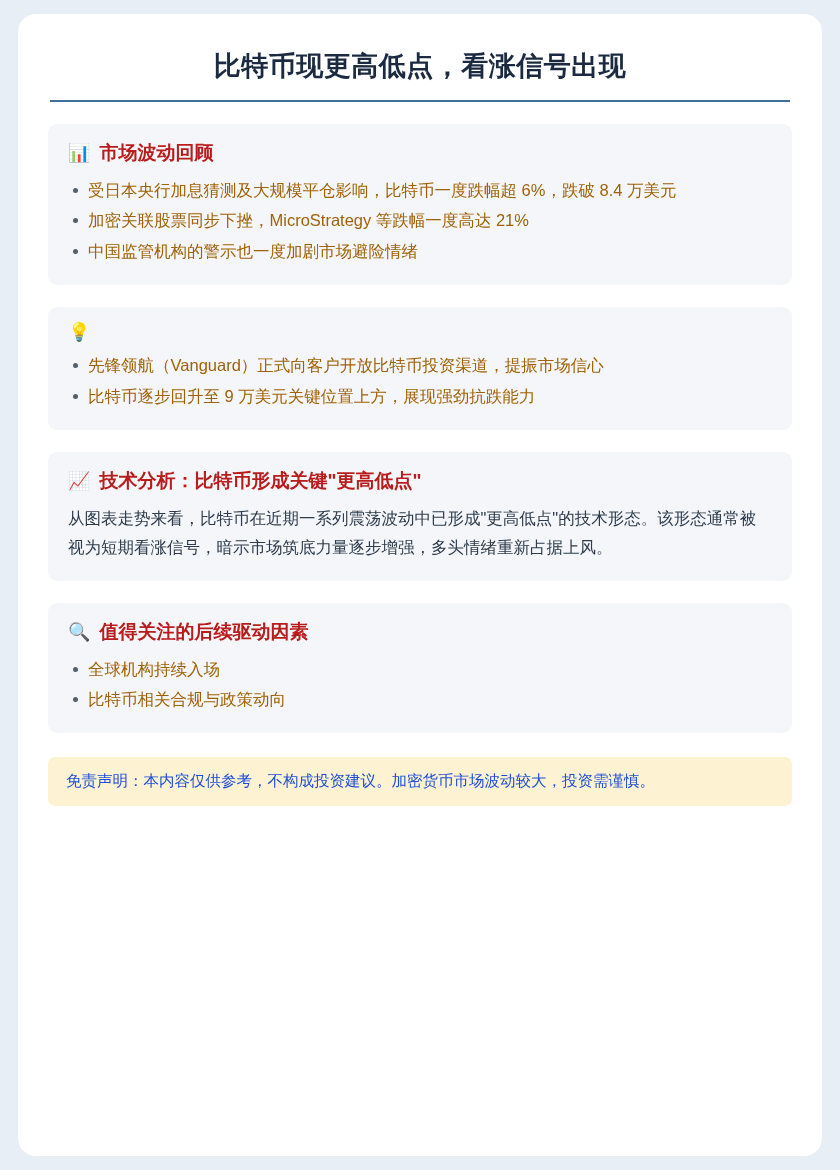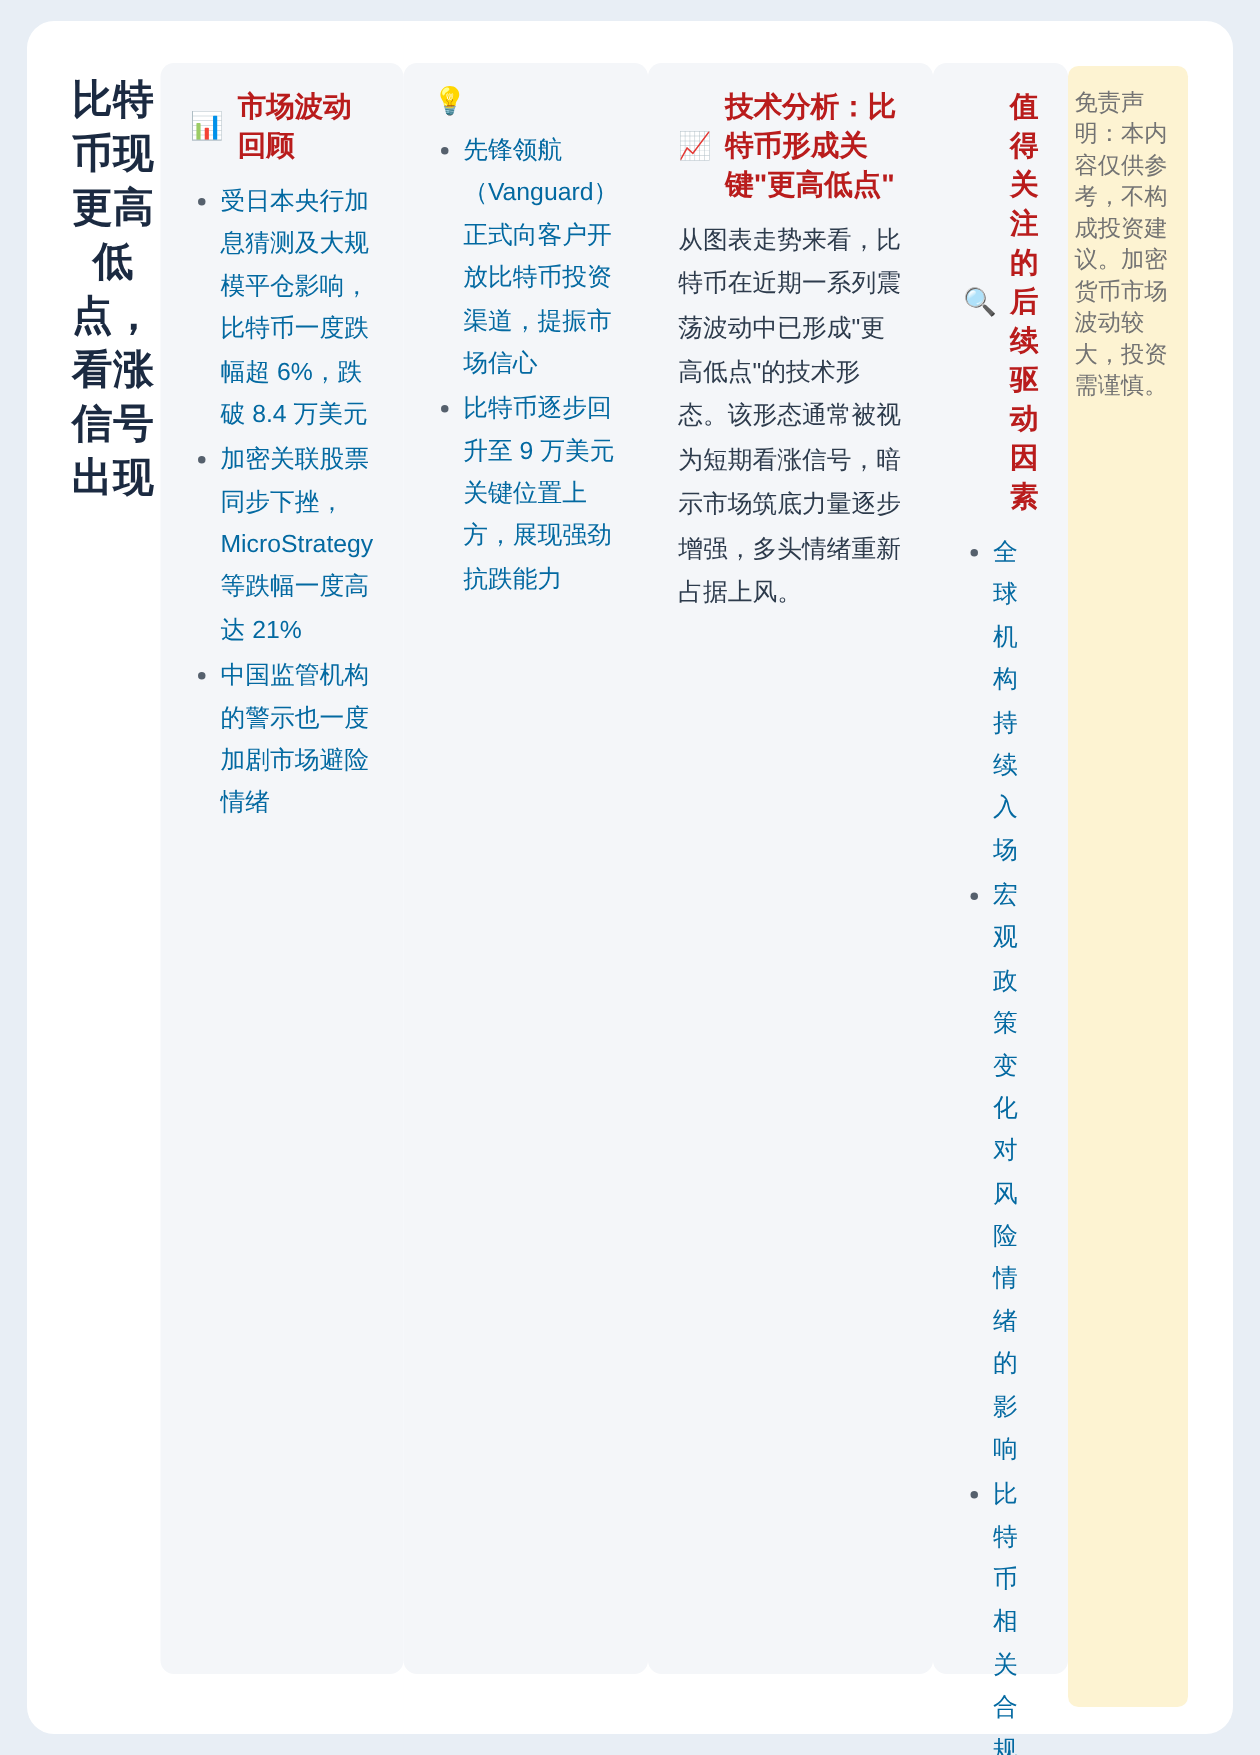--- a/index.html
+++ b/index.html
@@ -27,7 +27,7 @@
     border-radius: 18px;
     padding: 28px 30px 18px 30px;
     display: flex;
-    flex-direction: row;
+    flex-direction: column;
   }
   .title {
     text-align: center;

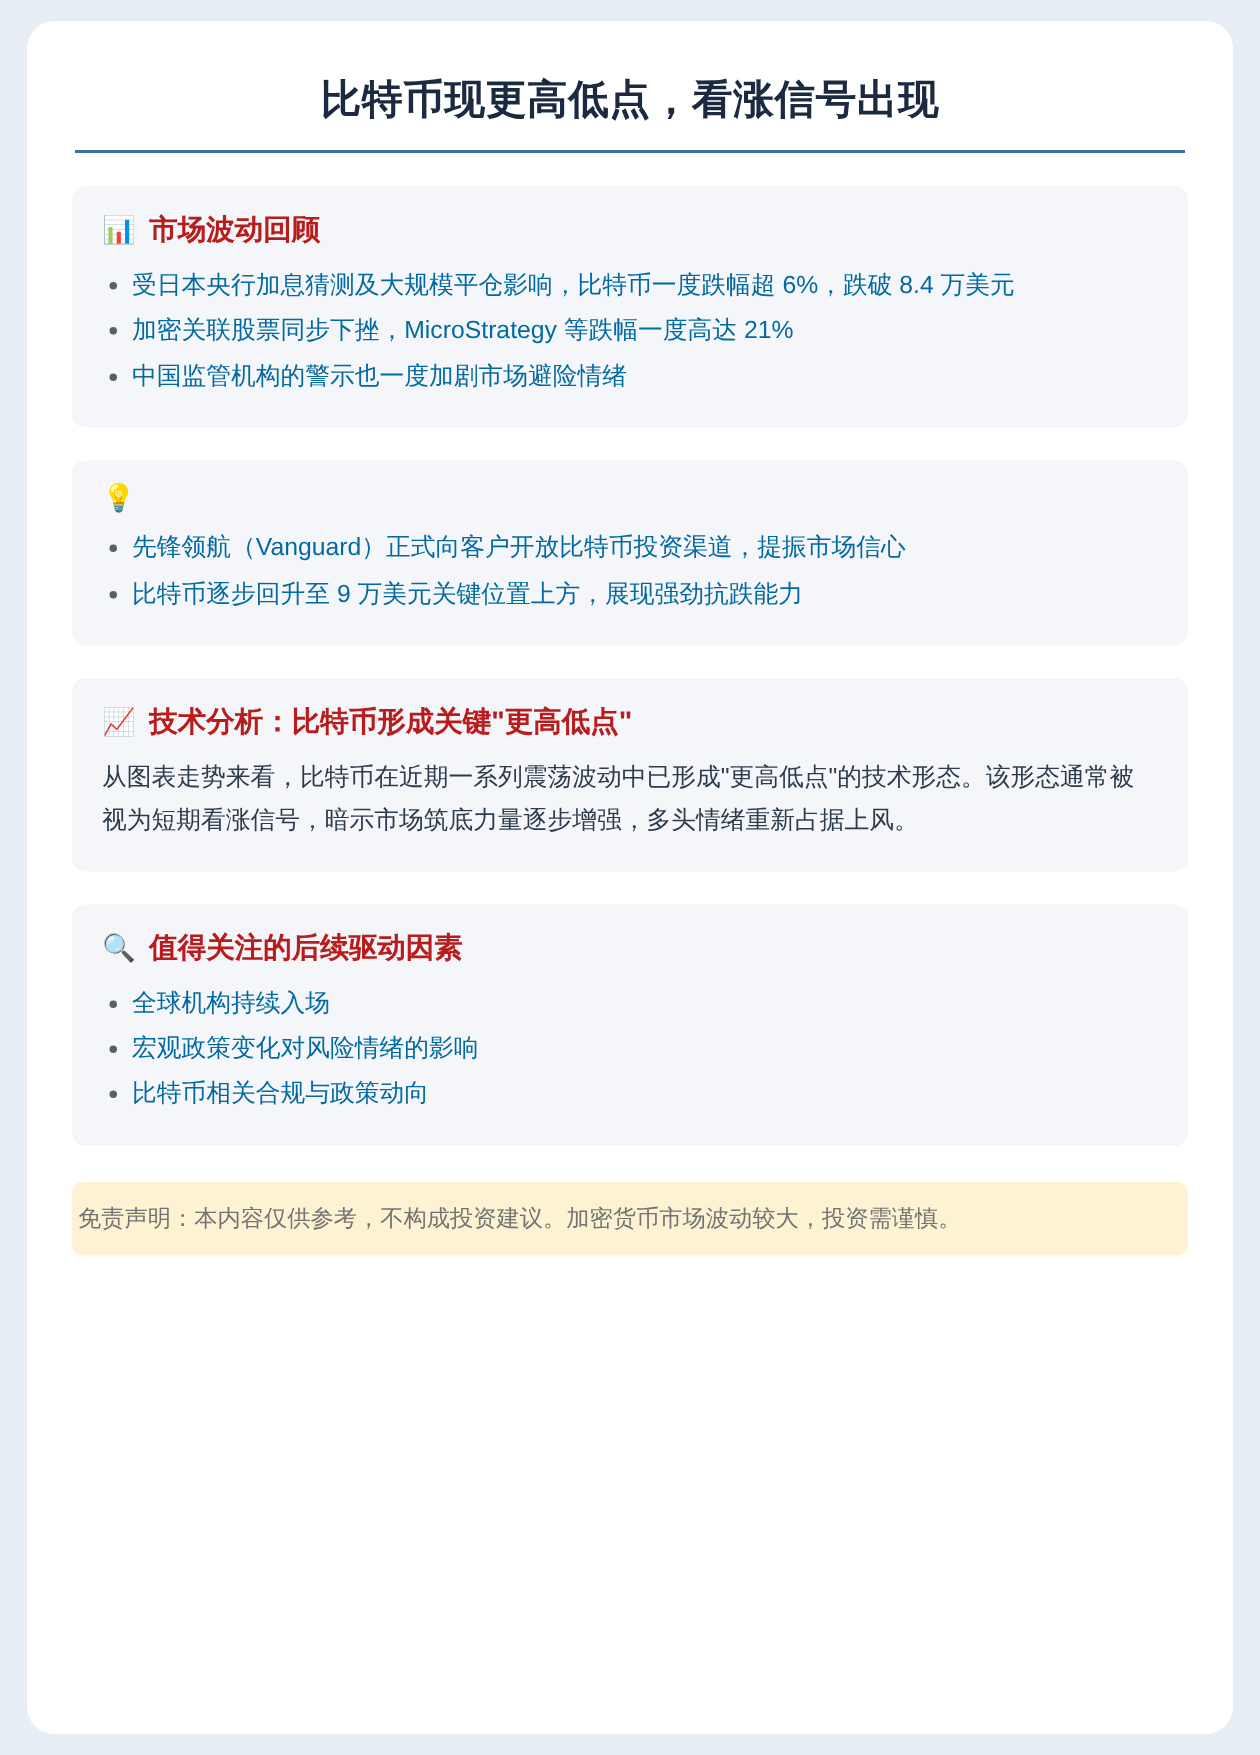--- a/index.html
+++ b/index.html
@@ -74,7 +74,7 @@
     padding-left: 20px;
     font-size: 16.5px;
     line-height: 1.72;
-    color: #0369a1;
+    color: #a16207;
     margin-bottom: 2px;
   }
   ul.bullets li::before {

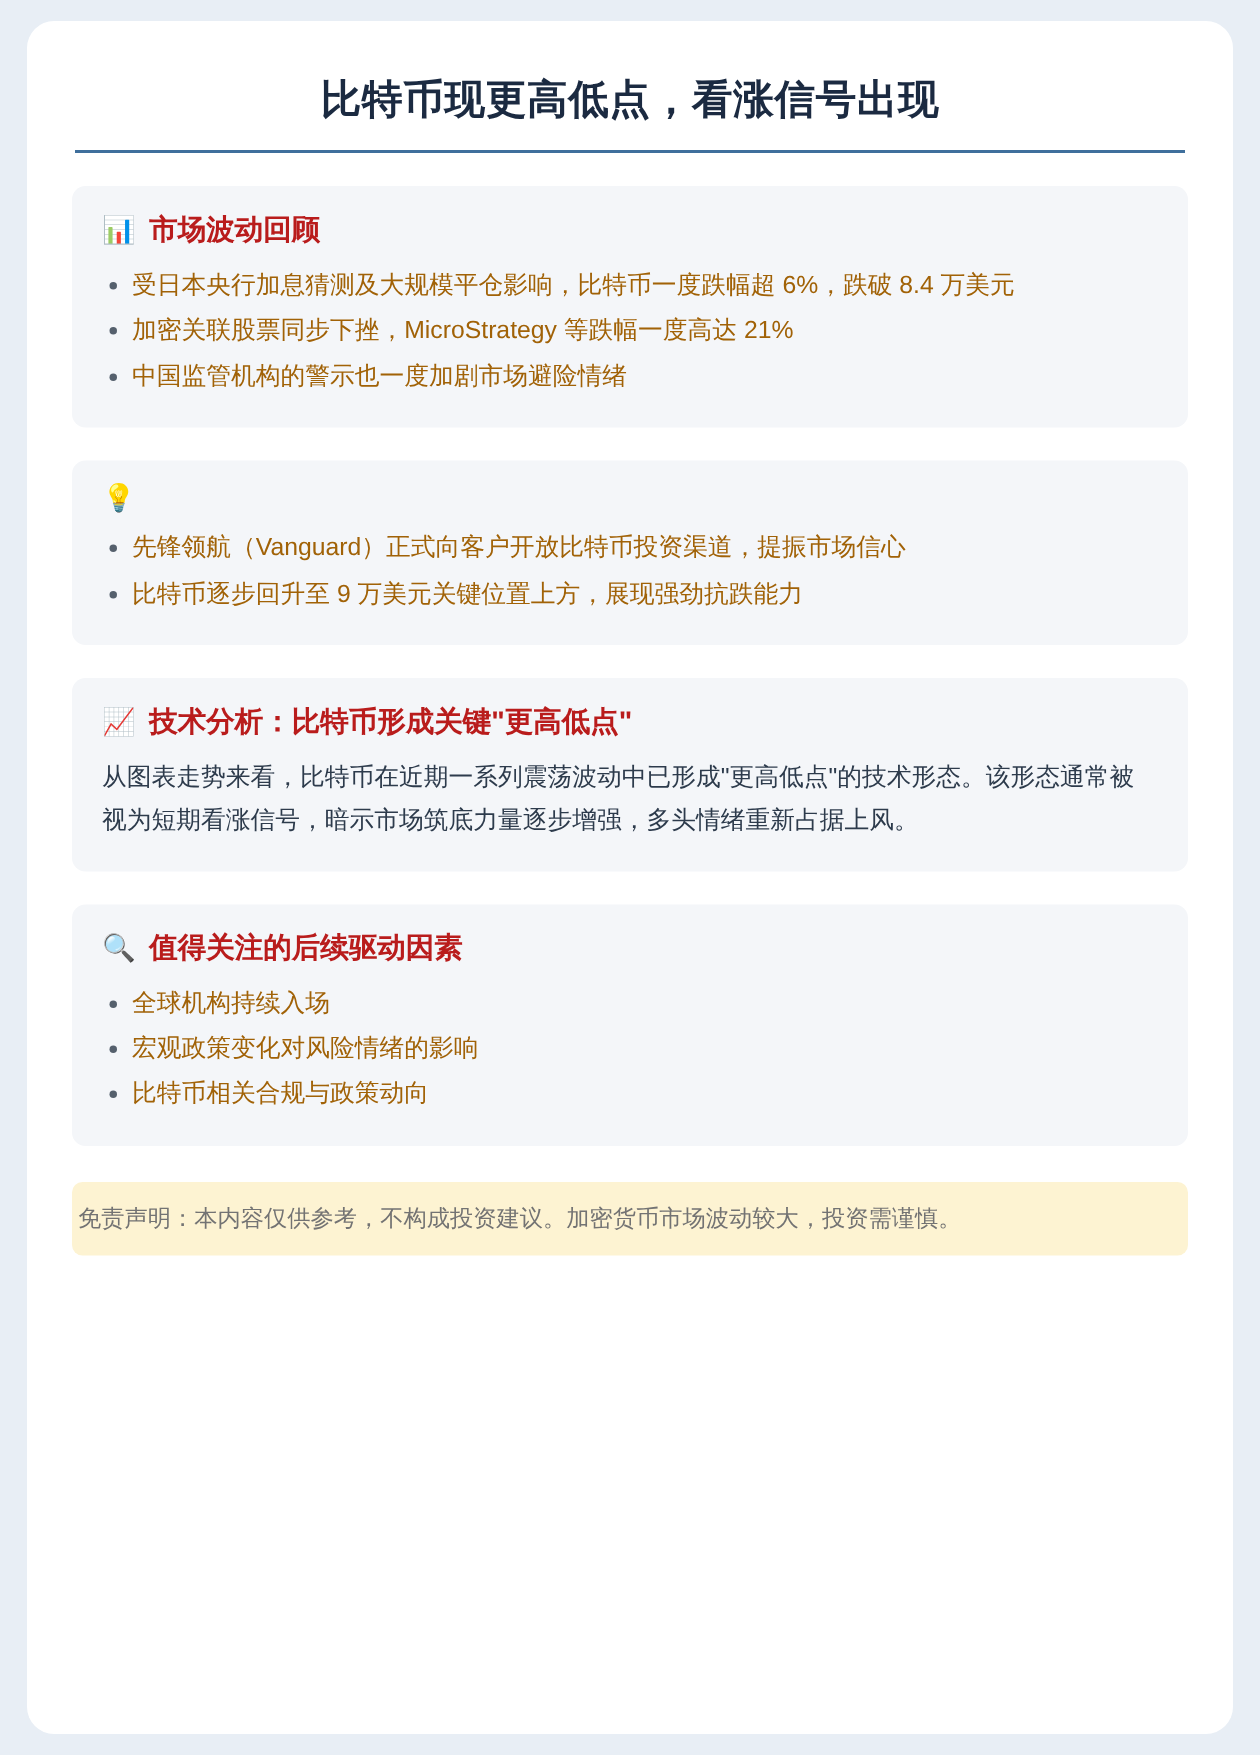--- a/index.html
+++ b/index.html
@@ -159,7 +159,6 @@
       </div>
       <ul class="bullets">
         <li>全球机构持续入场</li>
-        <li>宏观政策变化对风险情绪的影响</li>
         <li>比特币相关合规与政策动向</li>
       </ul>
     </div>

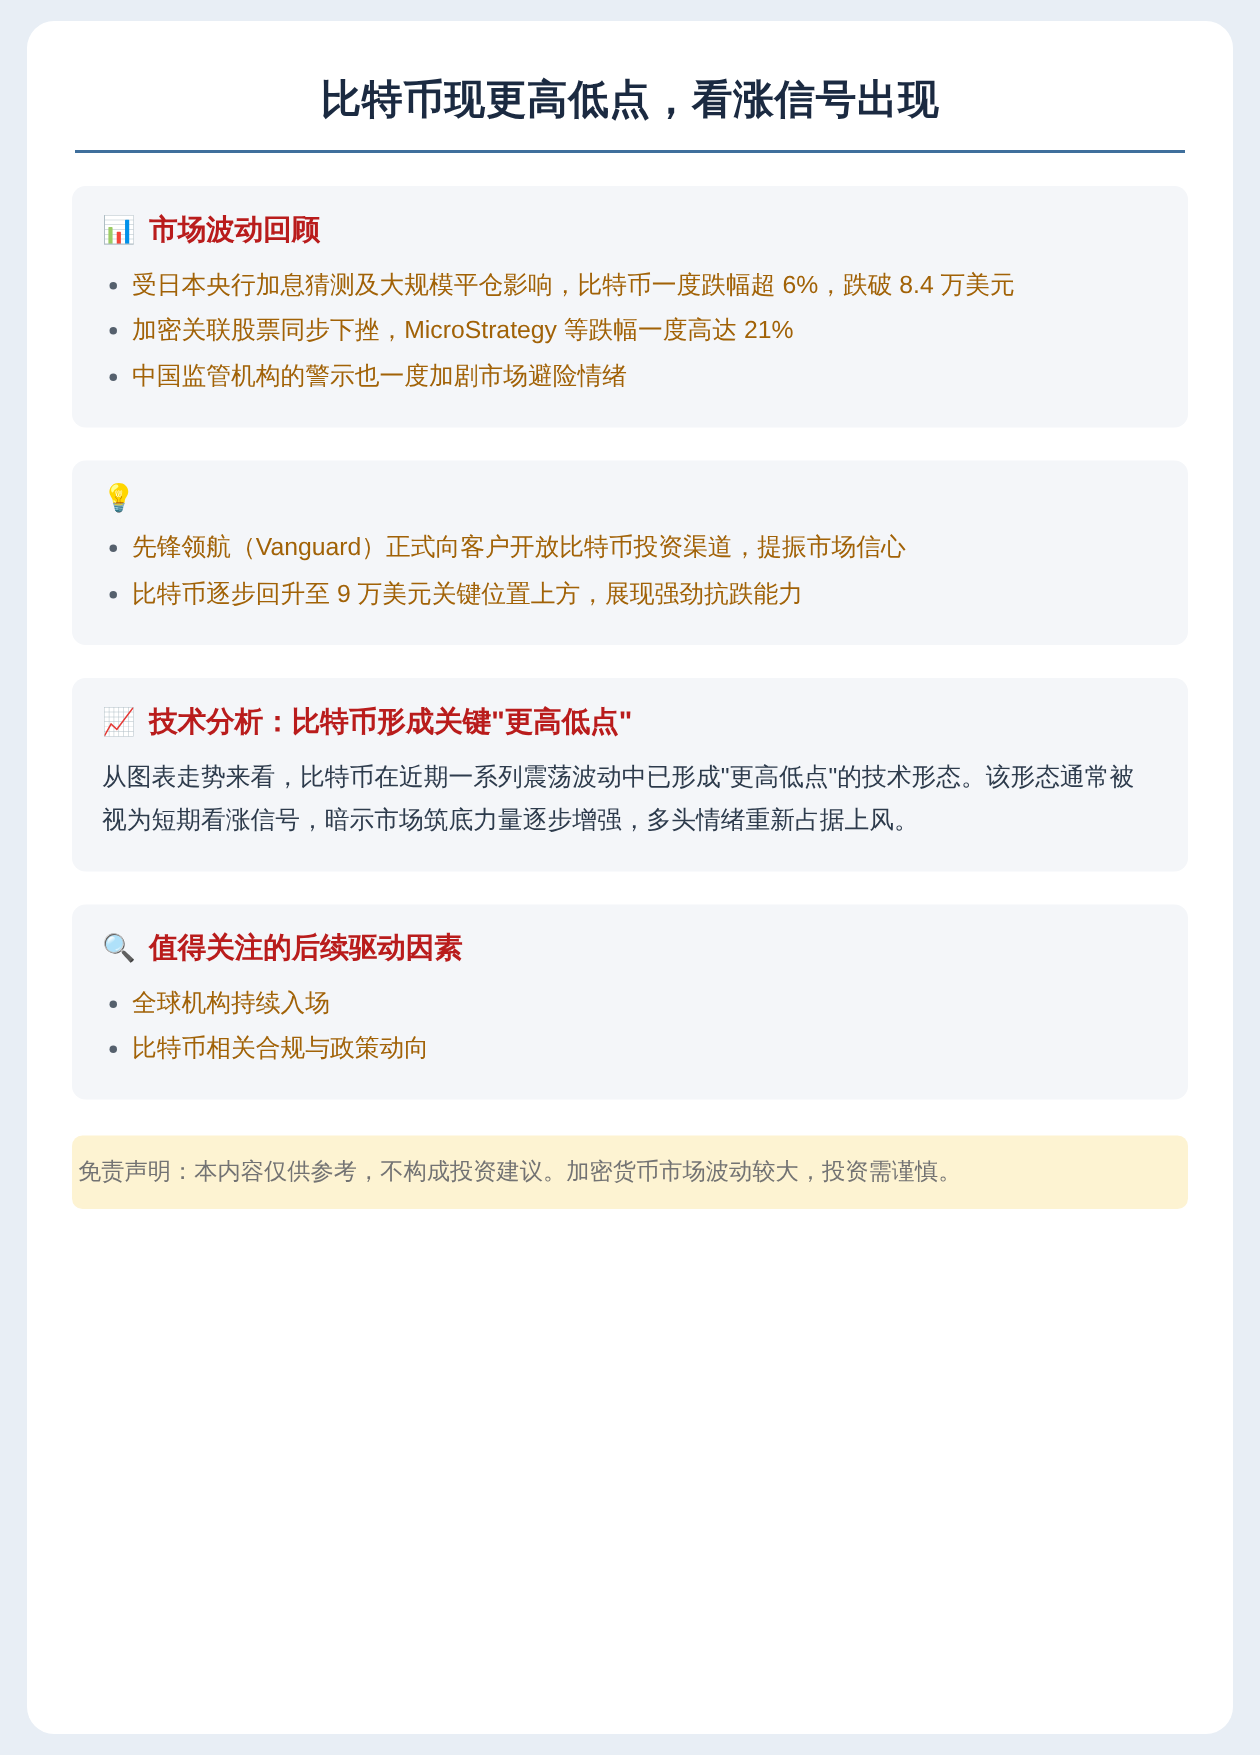--- a/index.html
+++ b/index.html
@@ -96,9 +96,9 @@
   .disclaimer {
     background: #fdf3d2;
     border-radius: 7px;
-    padding: 14px 4px;
+    padding: 14px 18px;
     font-size: 15.5px;
-    color: #737373;
+    color: #1d4ed8;
     margin-top: 2px;
   }
   .footer {

